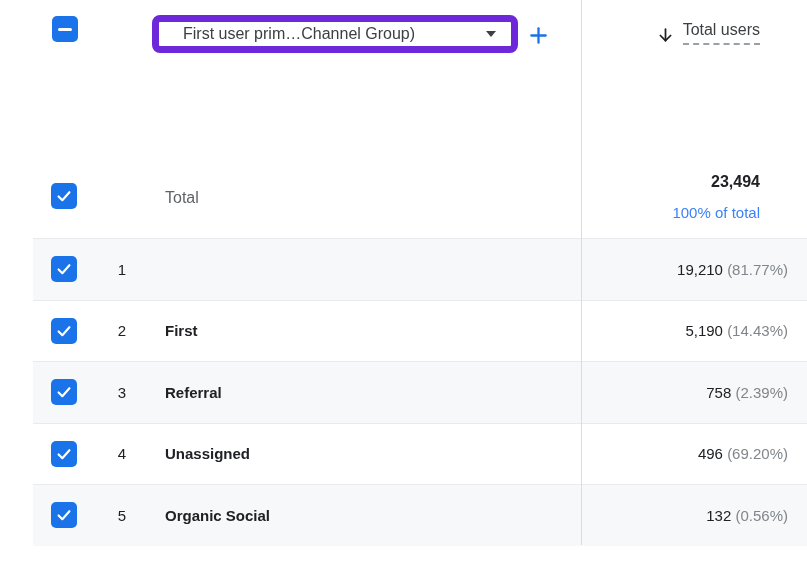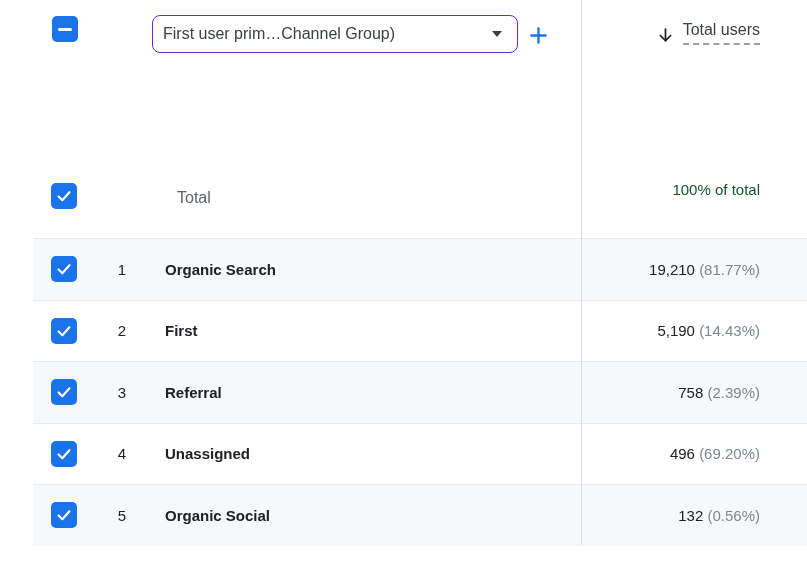--- a/index.html
+++ b/index.html
@@ -35,10 +35,10 @@
   .dim-dropdown {
     position: absolute; left: 152px; top: 15px;
     width: 366px; height: 38px;
-    border: 1px solid #6d28d9; border-radius: 8px;
+    border: 7px solid #6d28d9; border-radius: 8px;
     background: #ffffff;
     display: flex; align-items: center;
-    padding: 0 15px 0 10px;
+    padding: 0 15px 0 24px;
     cursor: pointer;
   }
   .dim-dropdown .dd-label {

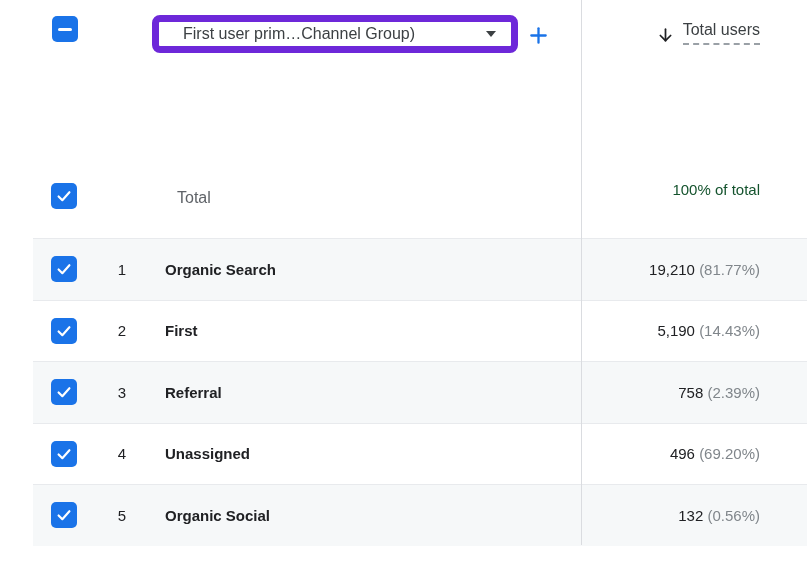--- a/index.html
+++ b/index.html
@@ -164,6 +164,7 @@
     </div>
     <div class="totals-label">Total</div>
     <div class="totals-values">
+      <div class="totals-users">23,494</div>
       <div class="totals-share">100% of total</div>
     </div>
   </div>

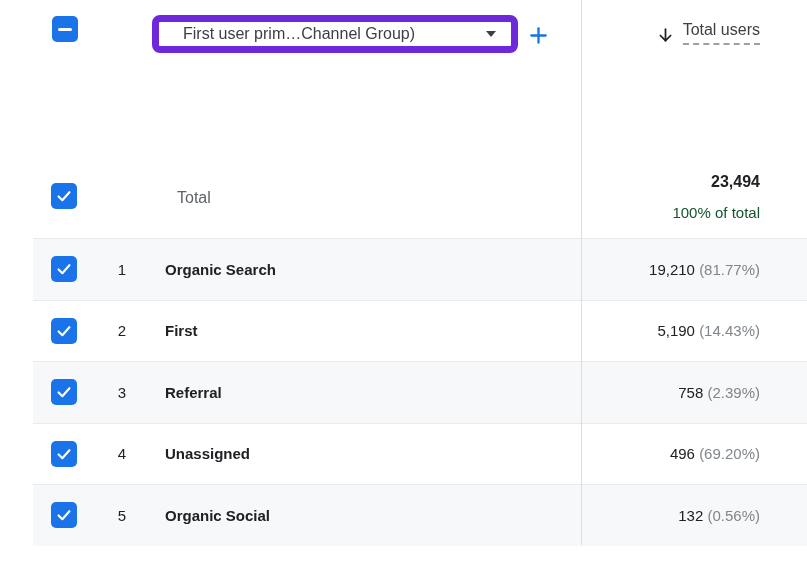--- a/index.html
+++ b/index.html
@@ -84,7 +84,7 @@
   .totals-row .checkbox { position: absolute; left: 51px; top: 28px; }
   .totals-label {
     position: absolute; left: 165px; top: 33px;
-    font-size: 16px; line-height: 19px; color: #5f6368; margin-left: 12px;
+    font-size: 16px; line-height: 19px; color: #5f6368;
   }
   .totals-values {
     position: absolute; right: 47px; top: 15px;

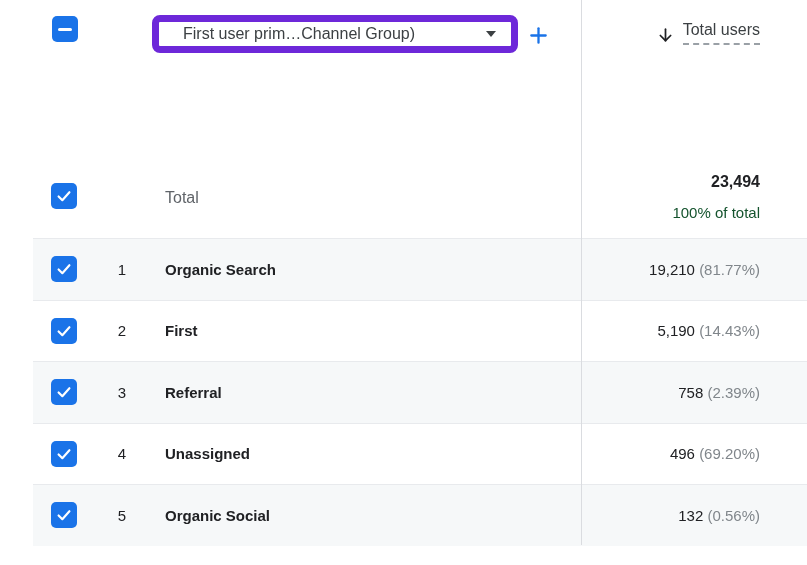--- a/index.html
+++ b/index.html
@@ -94,7 +94,7 @@
     font-size: 16px; line-height: 23px; font-weight: bold; color: #202124;
   }
   .totals-share {
-    font-size: 15px; line-height: 21px; color: #14532d; margin-top: 9px;
+    font-size: 15px; line-height: 21px; color: #3b82f6; margin-top: 9px;
   }
 
   

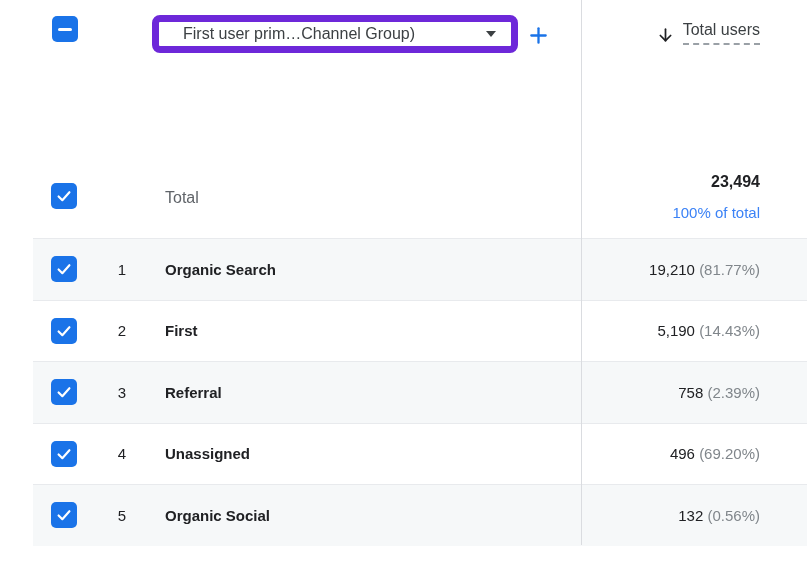--- a/index.html
+++ b/index.html
@@ -177,7 +177,6 @@
         </svg>
       </div>
       <span class="rank">1</span>
-      <span class="channel">Organic Search</span>
       <span class="value-cell">
         <span class="users">19,210 </span>
         <span class="share">(81.77%)</span>

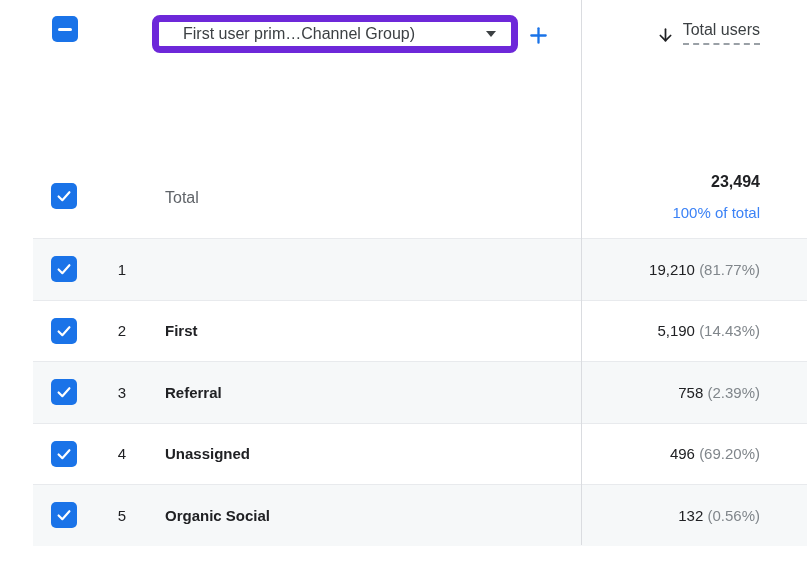--- a/index.html
+++ b/index.html
@@ -119,7 +119,7 @@
     white-space: nowrap;
   }
   .row .value-cell {
-    margin-left: auto; padding-right: 47px;
+    margin-left: auto; padding-right: 19px;
     font-size: 15px; white-space: nowrap;
   }
   .row .users { color: #202124; }

